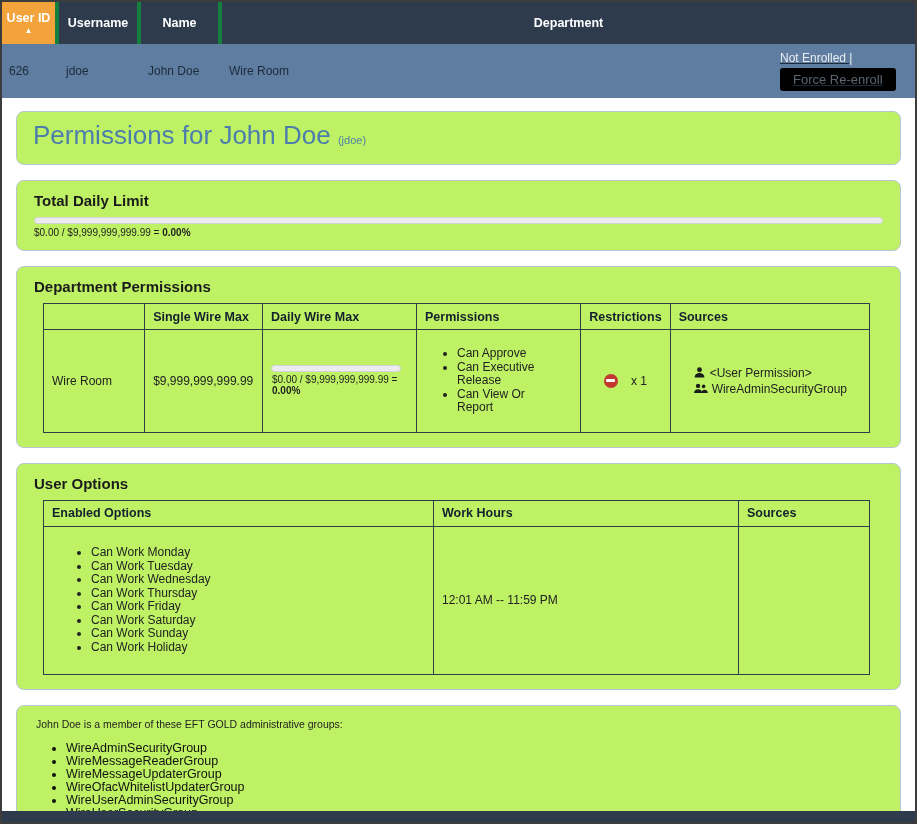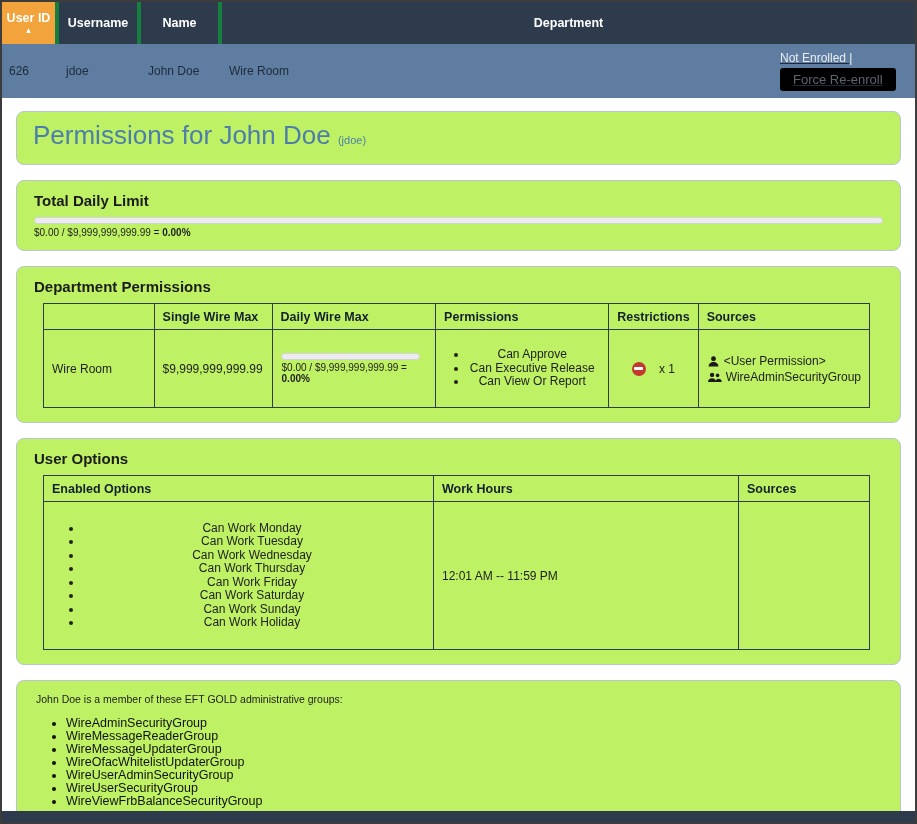--- a/index.html
+++ b/index.html
@@ -65,7 +65,7 @@
 
   .dept-row td { height: 78px; }
   td.daily-cell .progress-track { margin: 0 0 2px 0; width: 95%; }
-  ul.bullets { margin: 4px; padding-left: 20px; text-align: center; }
+  ul.bullets { margin: 12px; padding-left: 20px; }
   ul.bullets li { font-size: 12px; color: #222; line-height: 13.5px; }
 
   .restriction-wrap { display: flex; align-items: center; justify-content: center; gap: 13px; }

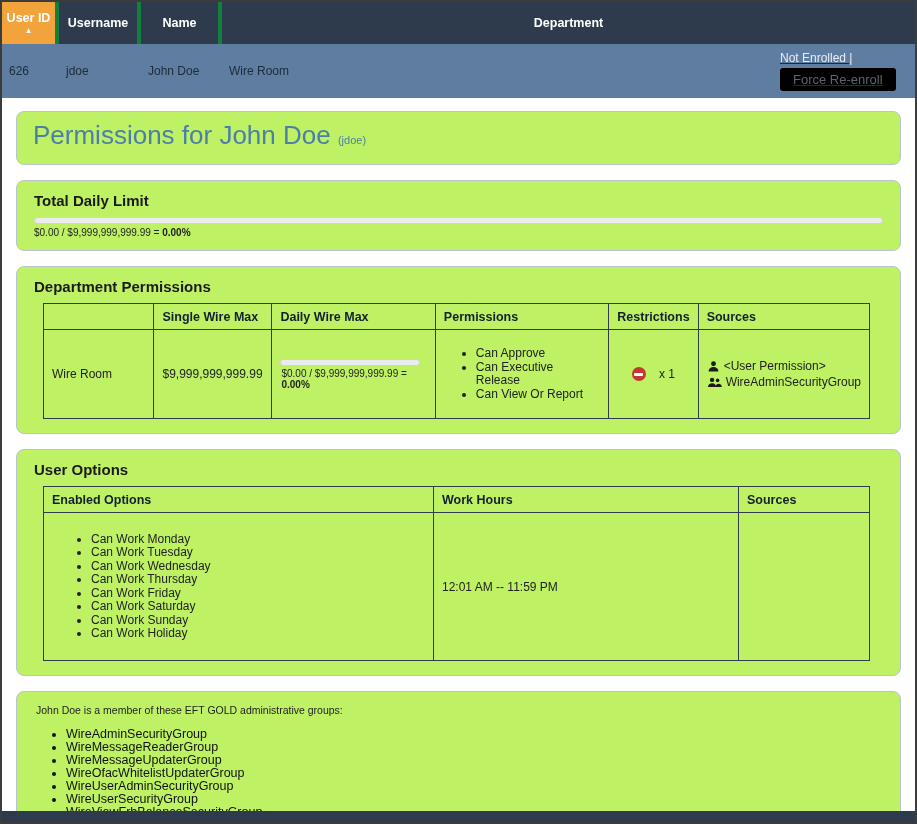--- a/index.html
+++ b/index.html
@@ -78,7 +78,7 @@
     height: 3px; background: #fff; border-radius: 1px;
   }
 
-  .source-line { display: flex; align-items: flex-end; gap: 4px; margin: 2px 0; }
+  .source-line { display: flex; align-items: flex-start; gap: 4px; margin: 2px 14px; }
   .source-line svg { flex: 0 0 auto; }
 
   .uo-row td { height: 148px; }

